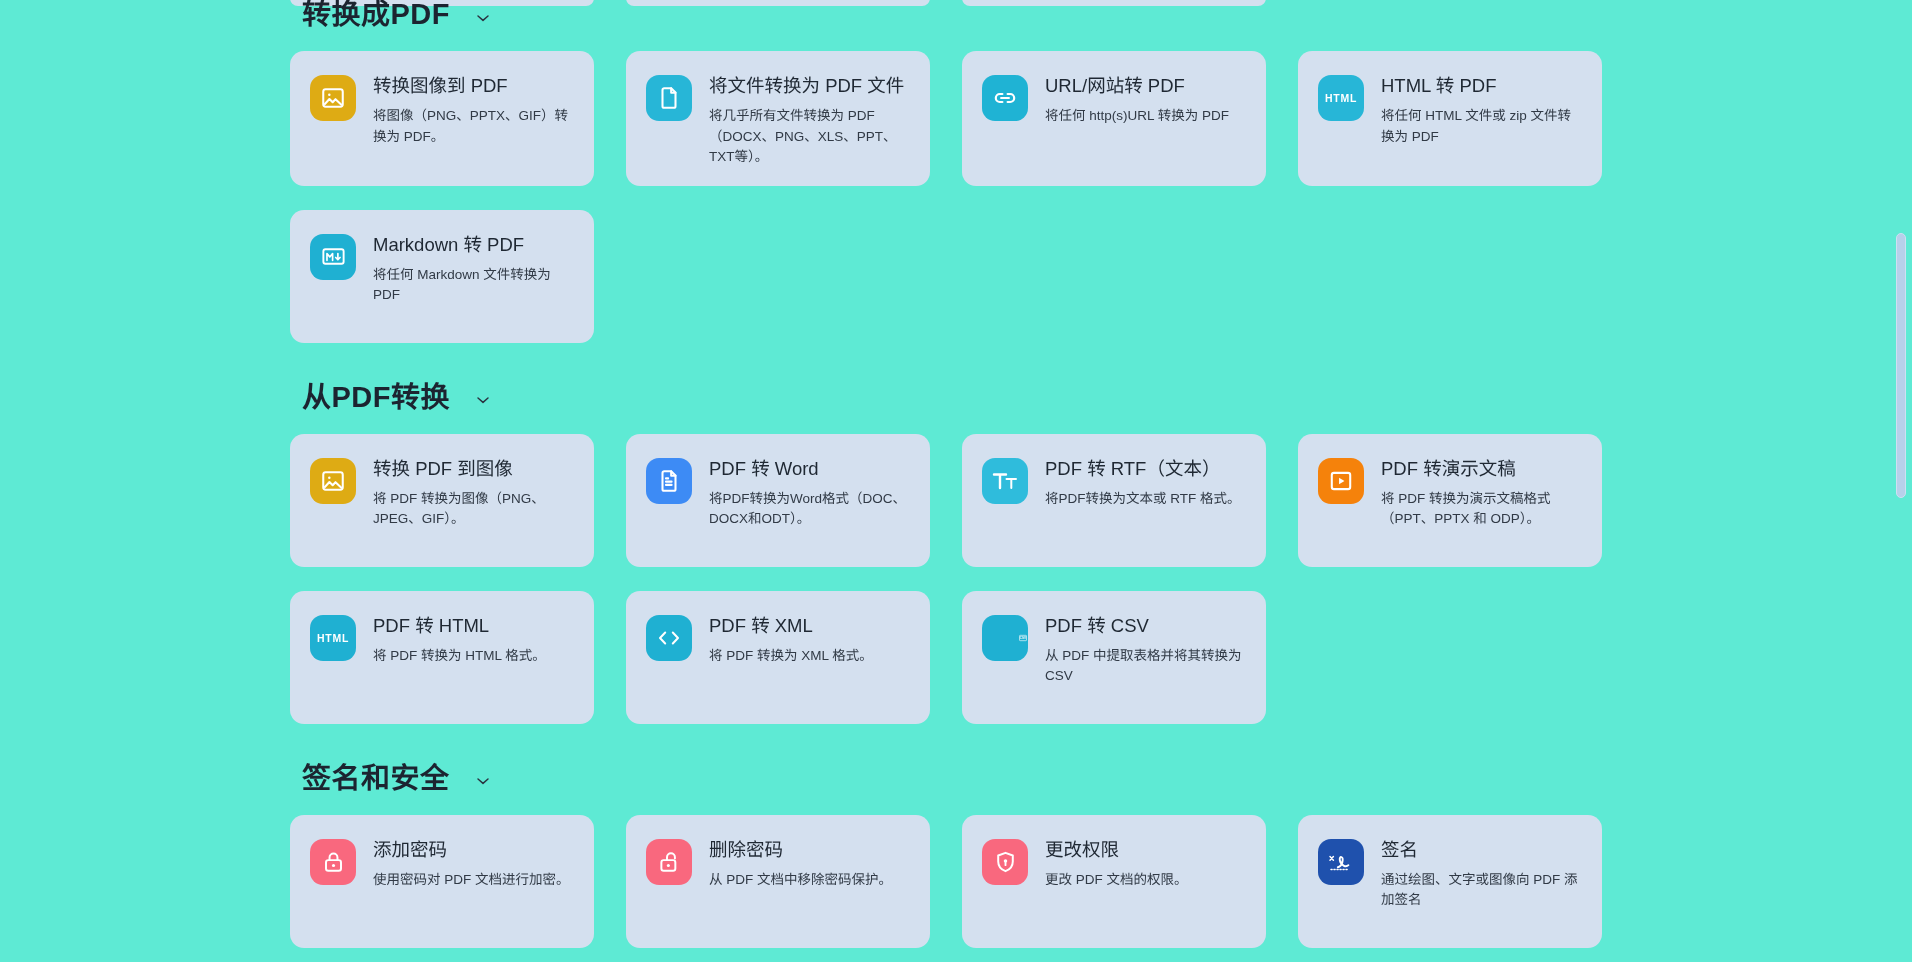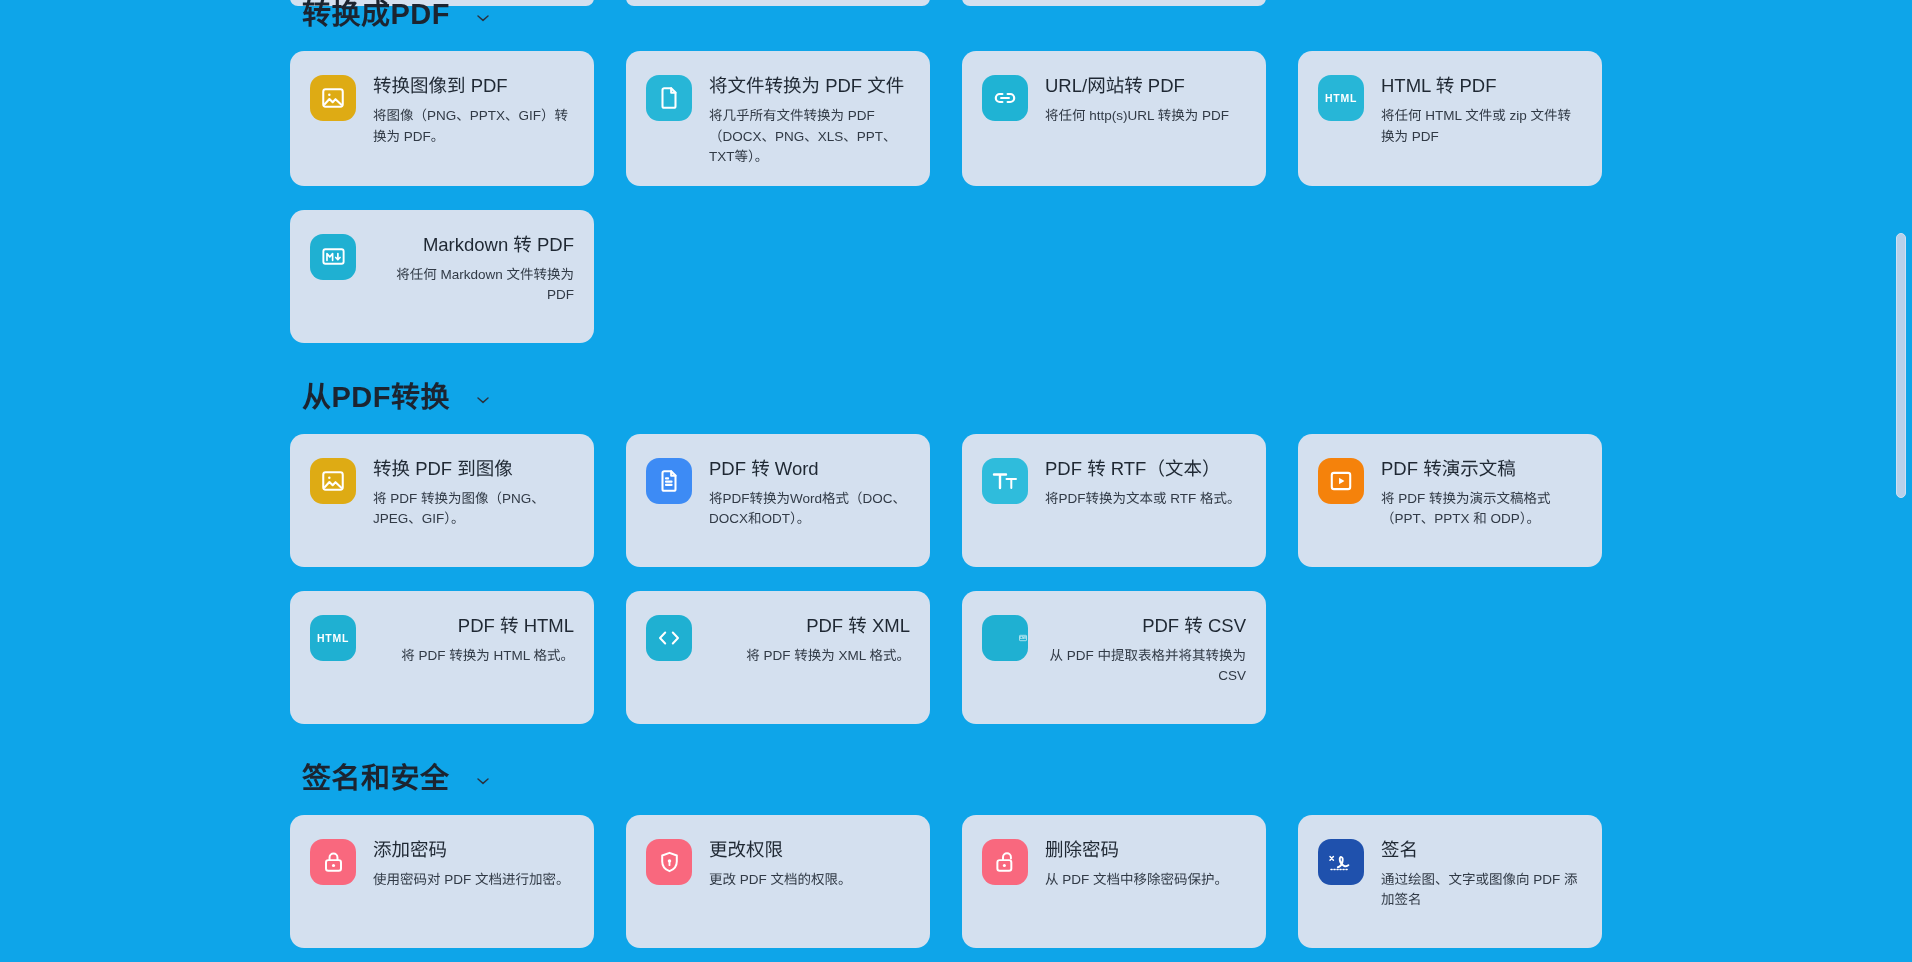--- a/index.html
+++ b/index.html
@@ -16,7 +16,7 @@
     position: relative;
     width: 1912px;
     height: 962px;
-    background: #0ea5e9;
+    background: #5eead4;
     overflow: hidden;
   }
 

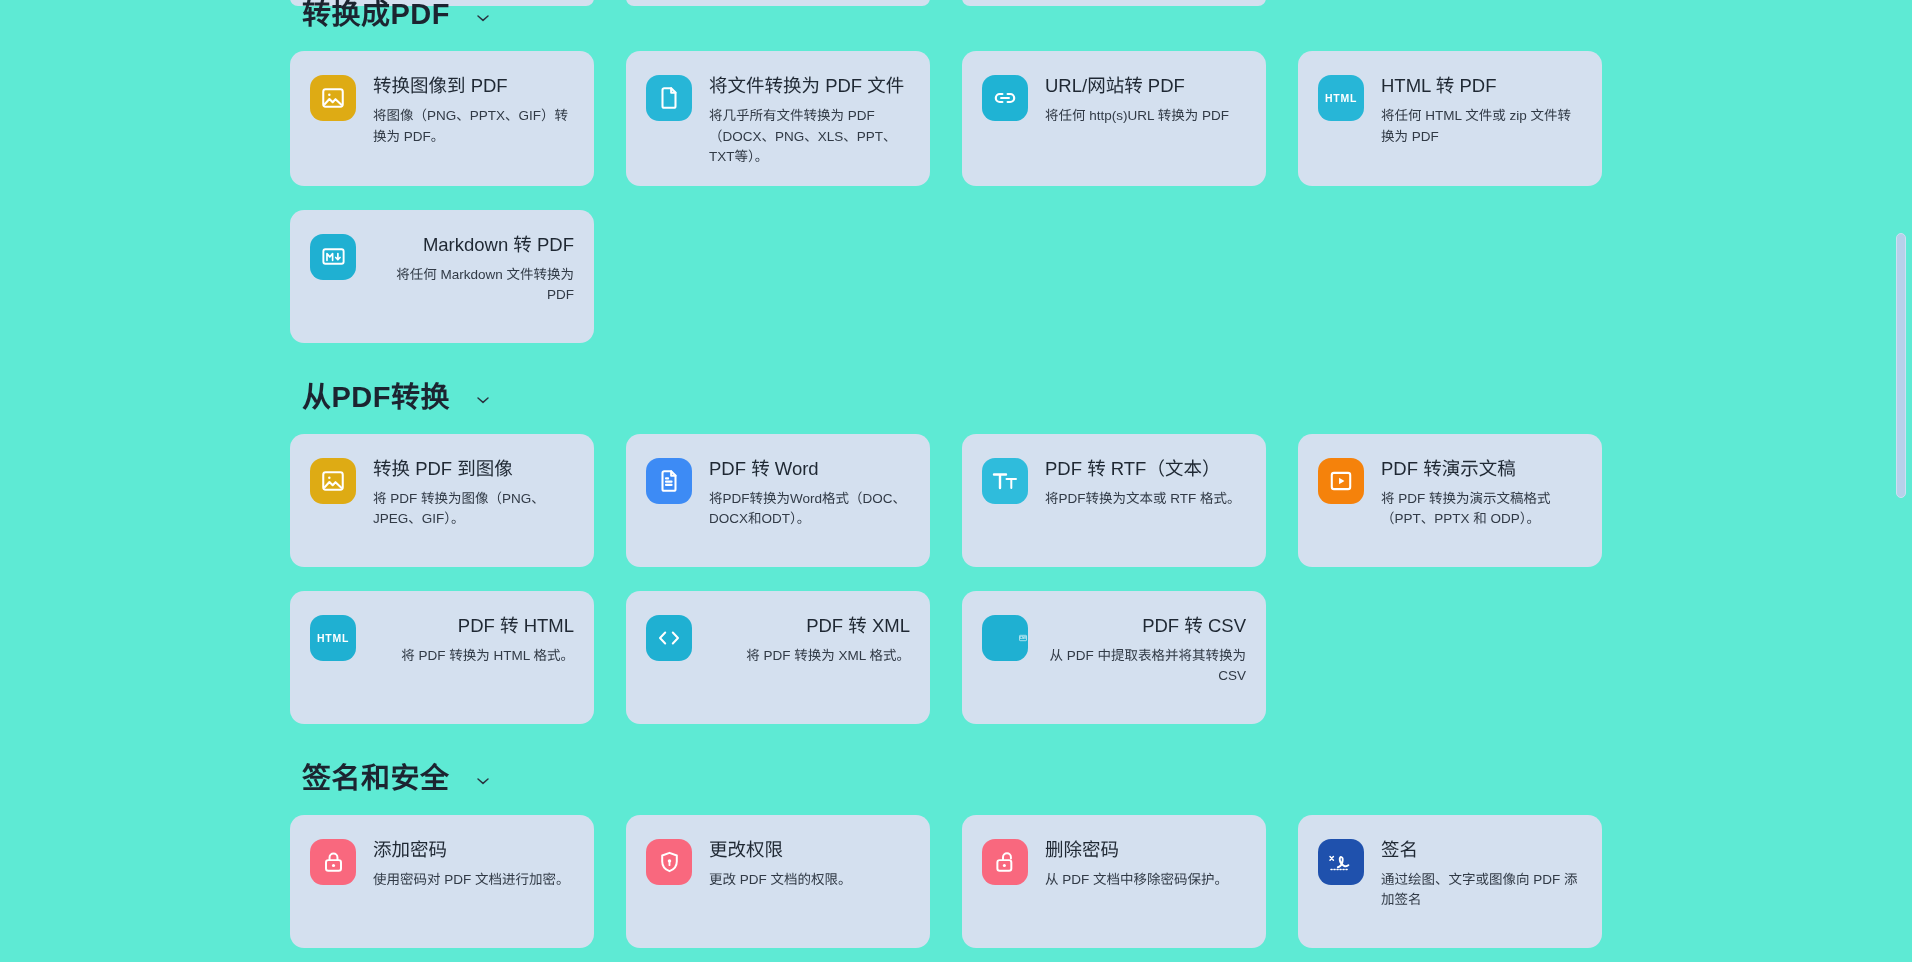--- a/index.html
+++ b/index.html
@@ -111,7 +111,7 @@
 
   
   .section + .section { margin-top: 40px; }
-  .grid + .grid { margin-top: 24px; text-align: right; }
+  .grid + .grid { margin-top: 24px; }
 
   
   .scrollbar-track {

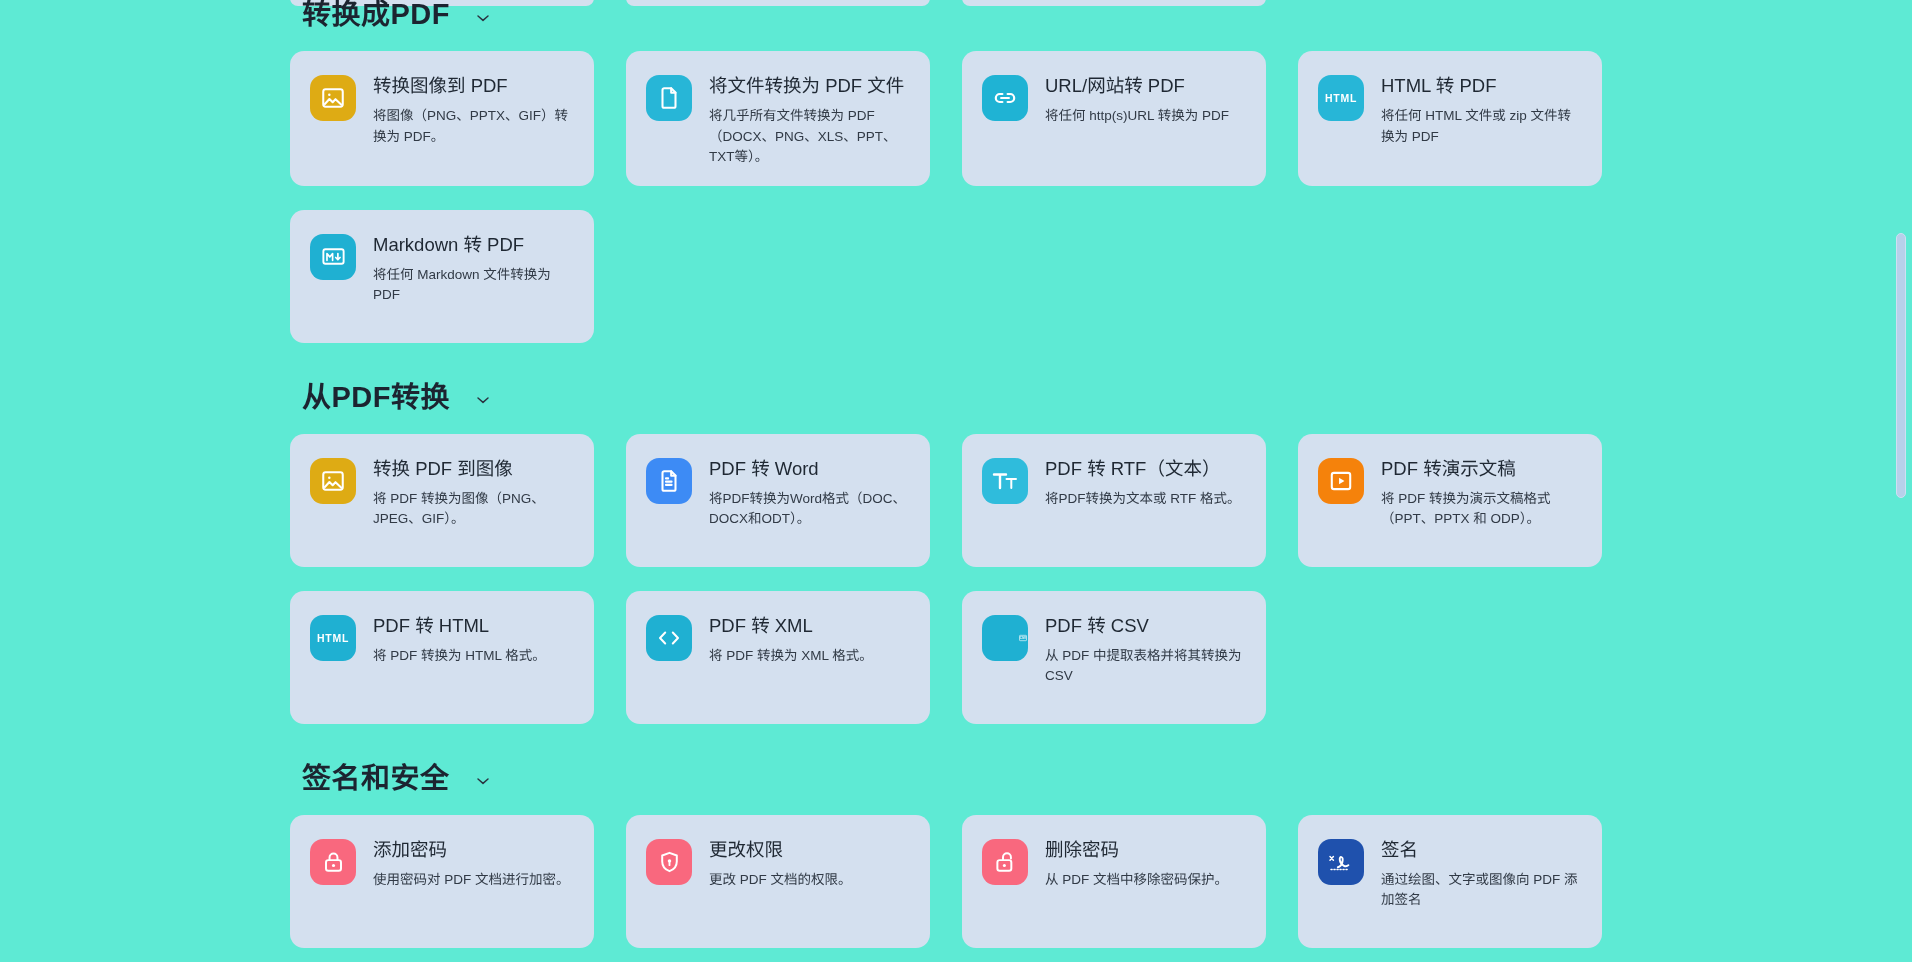--- a/index.html
+++ b/index.html
@@ -353,6 +353,19 @@
           <div class="card">
             <div class="card-icon" style="background: rgb(249, 104, 126);">
               <svg width="25" height="26" viewBox="0 0 24 24" fill="none" stroke="#fff" stroke-width="1.9" stroke-linecap="round" stroke-linejoin="round">
+      <rect x="4.2" y="10.2" width="13.4" height="10.3" rx="2.2"></rect>
+      <path d="M9.6 10.2V7.4a3.8 3.8 0 0 1 7.6 0v1.3"></path>
+      <circle cx="10.9" cy="15.3" r="1.5" fill="#fff" stroke="none"></circle>
+    </svg>
+            </div>
+            <div class="card-text">
+              <div class="card-title">删除密码</div>
+              <div class="card-desc">从 PDF 文档中移除密码保护。</div>
+            </div>
+          </div>
+          <div class="card">
+            <div class="card-icon" style="background: rgb(249, 104, 126);">
+              <svg width="25" height="26" viewBox="0 0 24 24" fill="none" stroke="#fff" stroke-width="1.9" stroke-linecap="round" stroke-linejoin="round">
       <path d="M12 3.2l7 2.6v5.6c0 4.3-2.9 7.8-7 9.4-4.1-1.6-7-5.1-7-9.4V5.8z"></path>
       <circle cx="12" cy="11" r="1.7" fill="#fff" stroke="none"></circle>
       <path d="M12 12.6v2.4" stroke-width="1.8"></path>
@@ -361,19 +374,6 @@
             <div class="card-text">
               <div class="card-title">更改权限</div>
               <div class="card-desc">更改 PDF 文档的权限。</div>
-            </div>
-          </div>
-          <div class="card">
-            <div class="card-icon" style="background: rgb(249, 104, 126);">
-              <svg width="25" height="26" viewBox="0 0 24 24" fill="none" stroke="#fff" stroke-width="1.9" stroke-linecap="round" stroke-linejoin="round">
-      <rect x="4.2" y="10.2" width="13.4" height="10.3" rx="2.2"></rect>
-      <path d="M9.6 10.2V7.4a3.8 3.8 0 0 1 7.6 0v1.3"></path>
-      <circle cx="10.9" cy="15.3" r="1.5" fill="#fff" stroke="none"></circle>
-    </svg>
-            </div>
-            <div class="card-text">
-              <div class="card-title">删除密码</div>
-              <div class="card-desc">从 PDF 文档中移除密码保护。</div>
             </div>
           </div>
           <div class="card">

